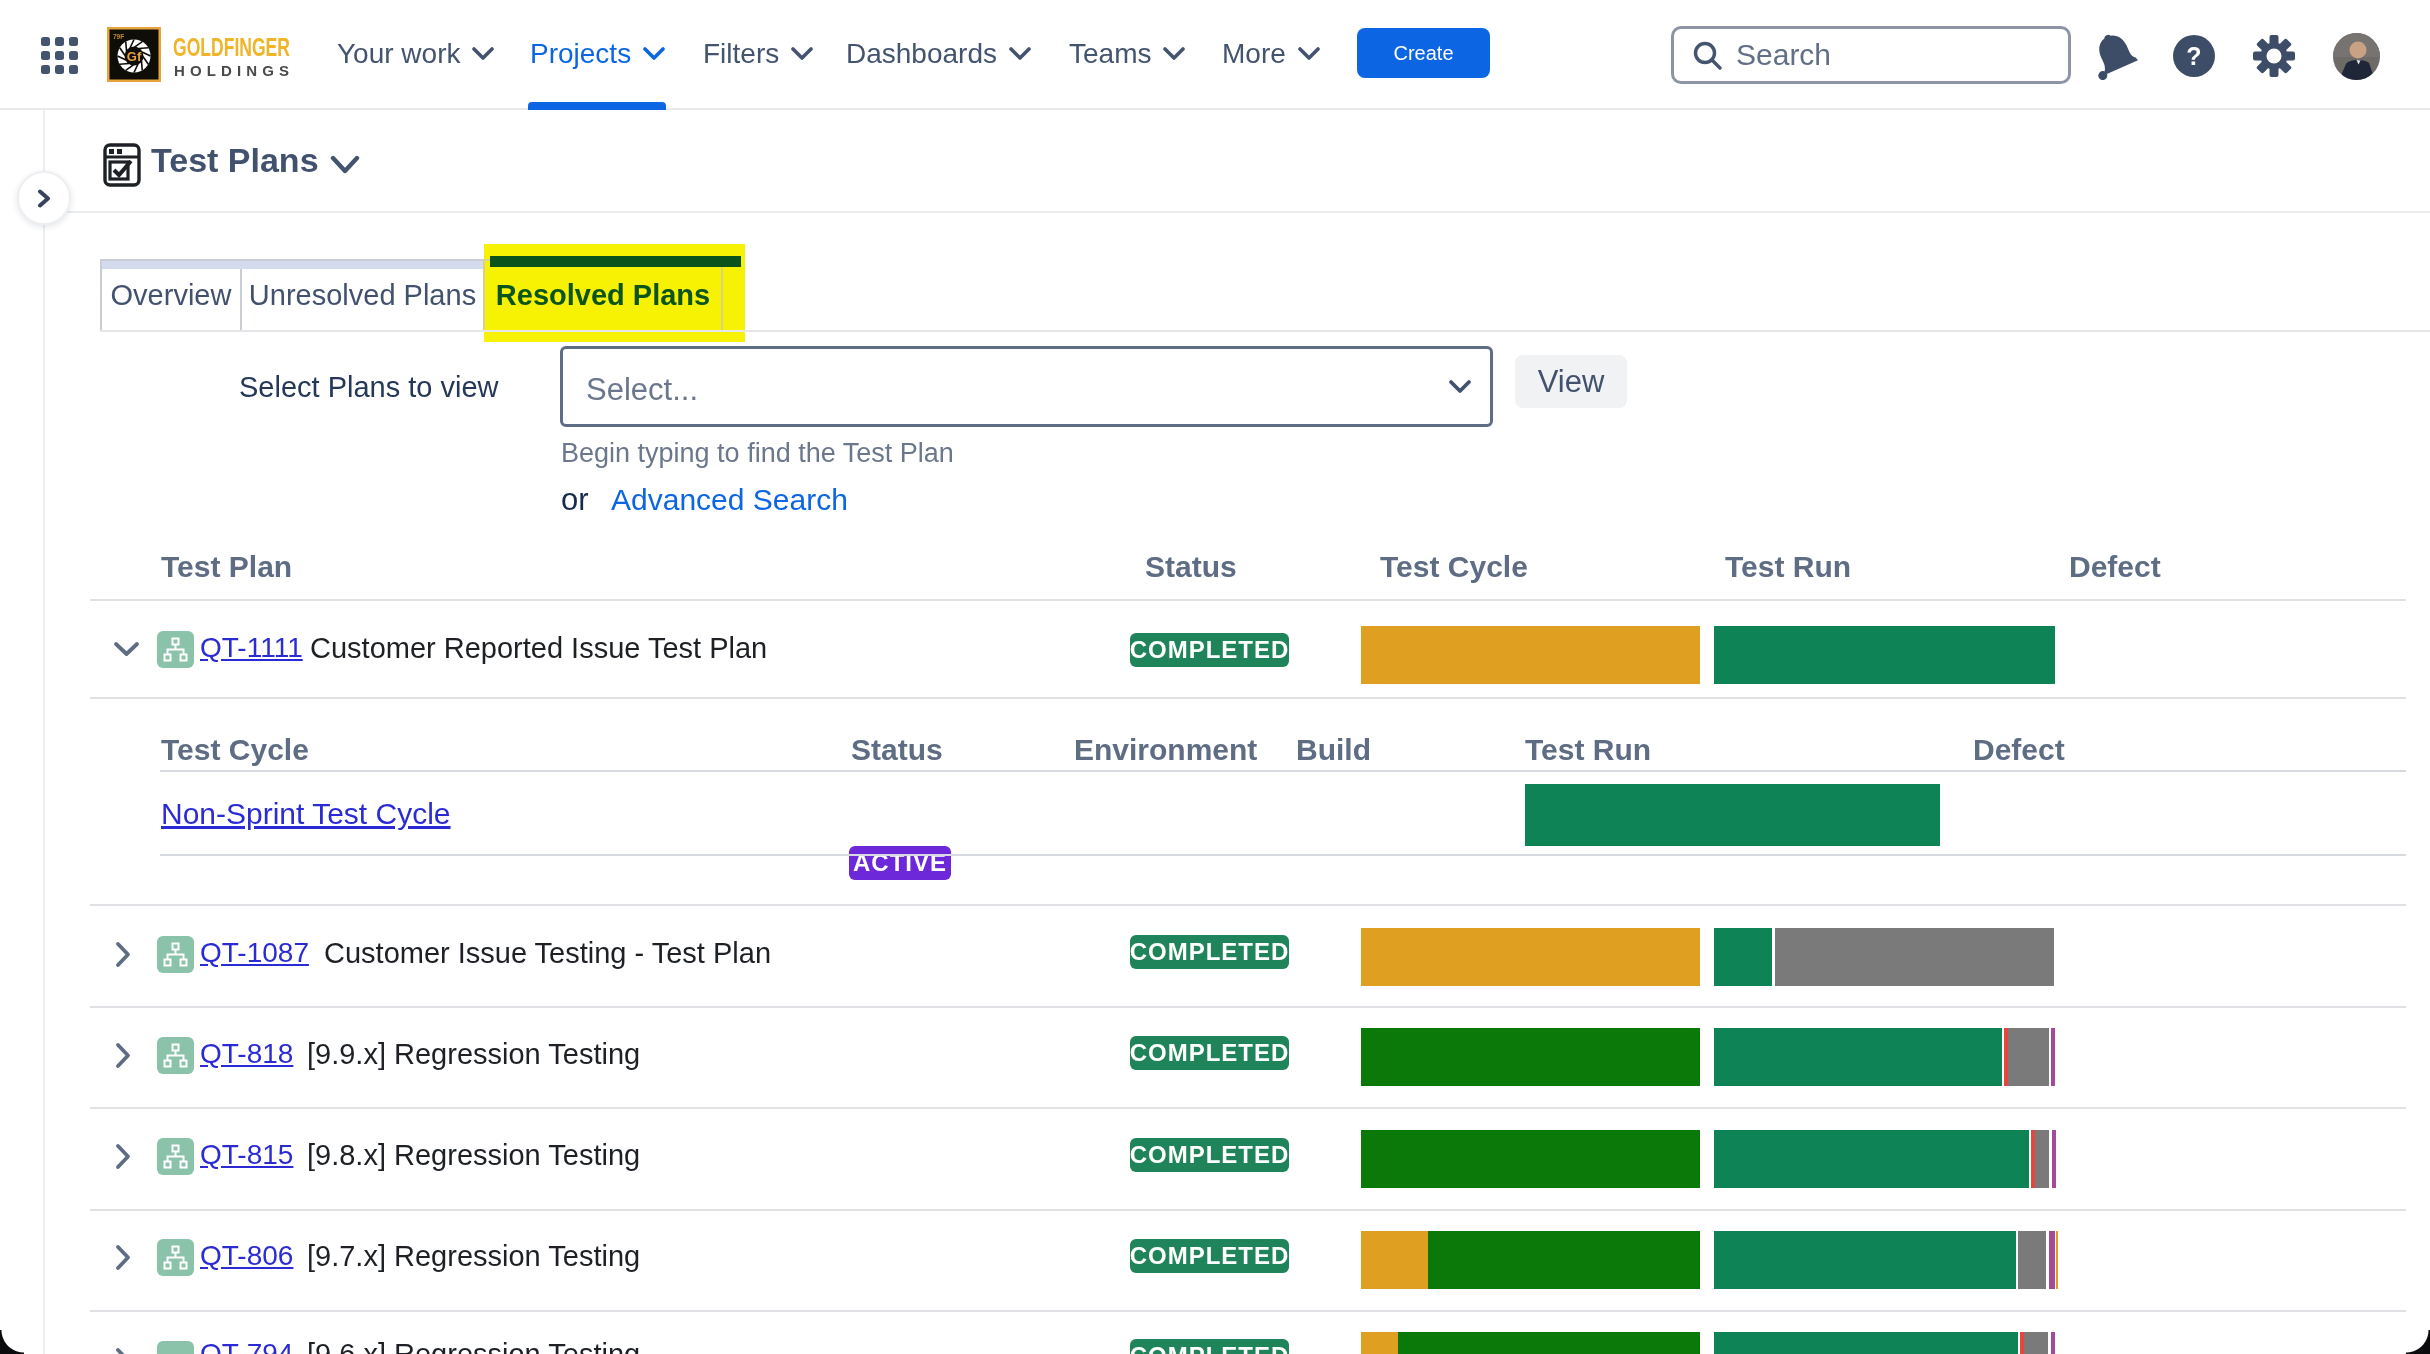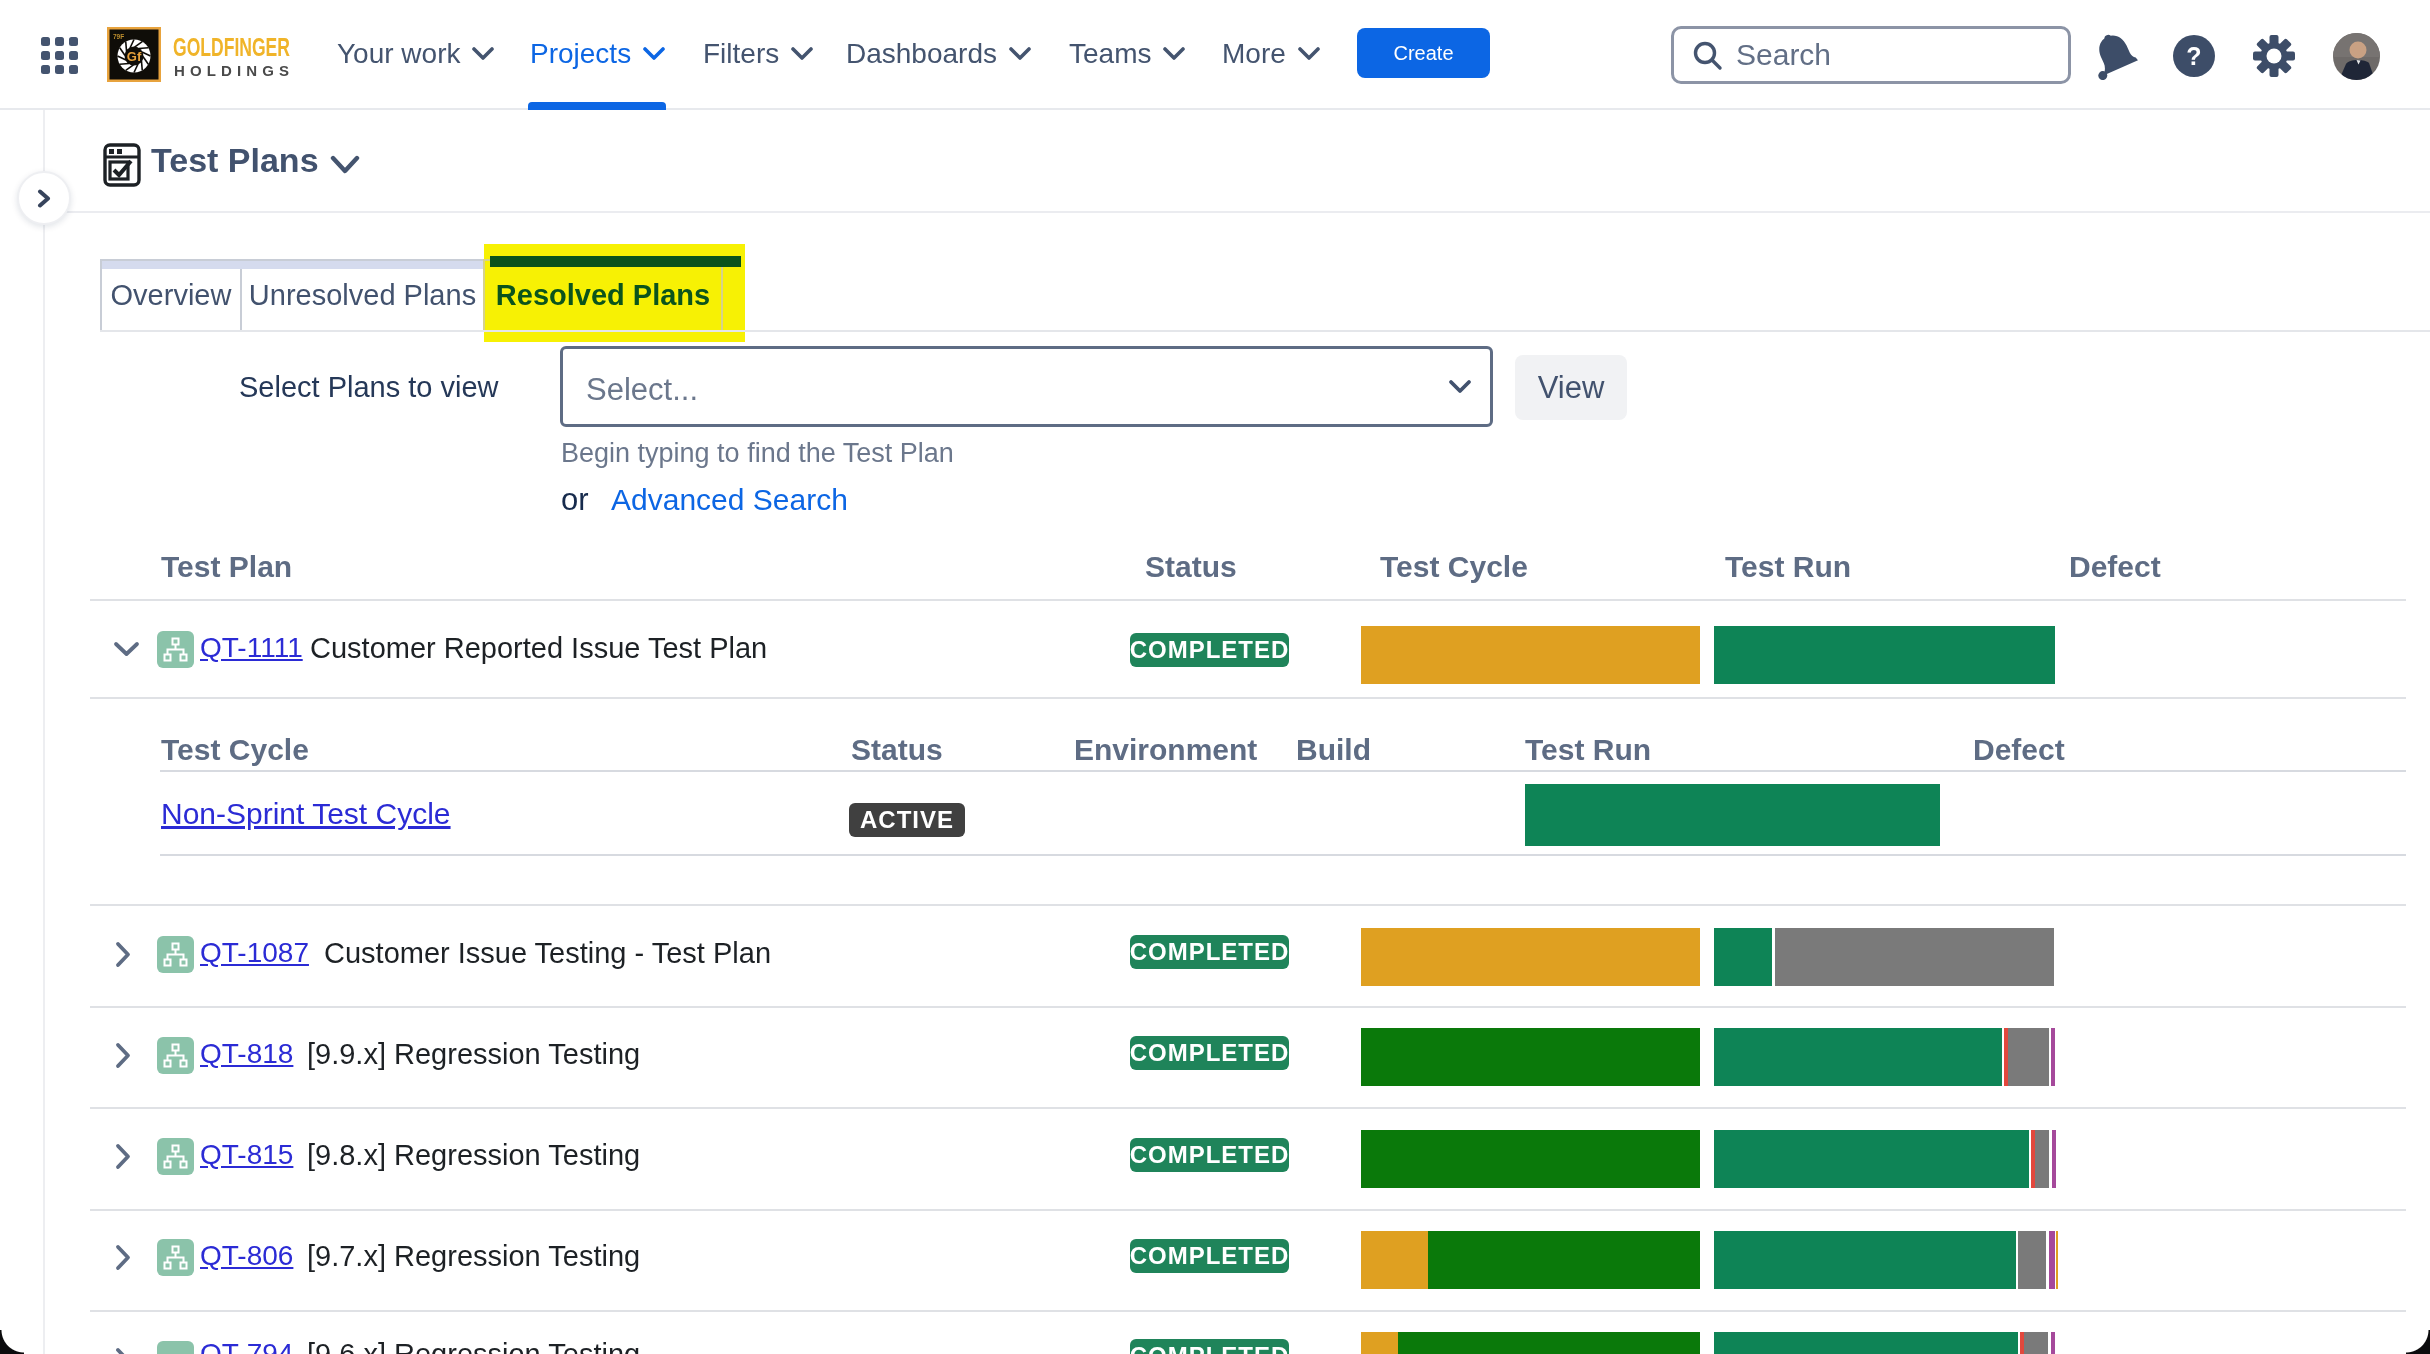--- a/index.html
+++ b/index.html
@@ -47,7 +47,7 @@
   #select { position:absolute; left:560px; top:346px; width:933px; height:81px; border:3px solid #5E6C84;
             border-radius:6px; background:#fff; }
   #select span { position:absolute; left:23px; top:23px; font-size:31px; color:#6B778C; }
-  #viewbtn { position:absolute; left:1515px; top:355px; width:112px; height:65px; background:#F1F2F4;
+  #viewbtn { position:absolute; left:1515px; top:355px; width:112px; height:53px; background:#F1F2F4;
              border-radius:8px; display:flex; align-items:center; justify-content:center;
              font-size:31px; color:#42526E; font-weight:500; }
   #hint { position:absolute; left:561px; top:438px; font-size:27px; color:#6B778C; }

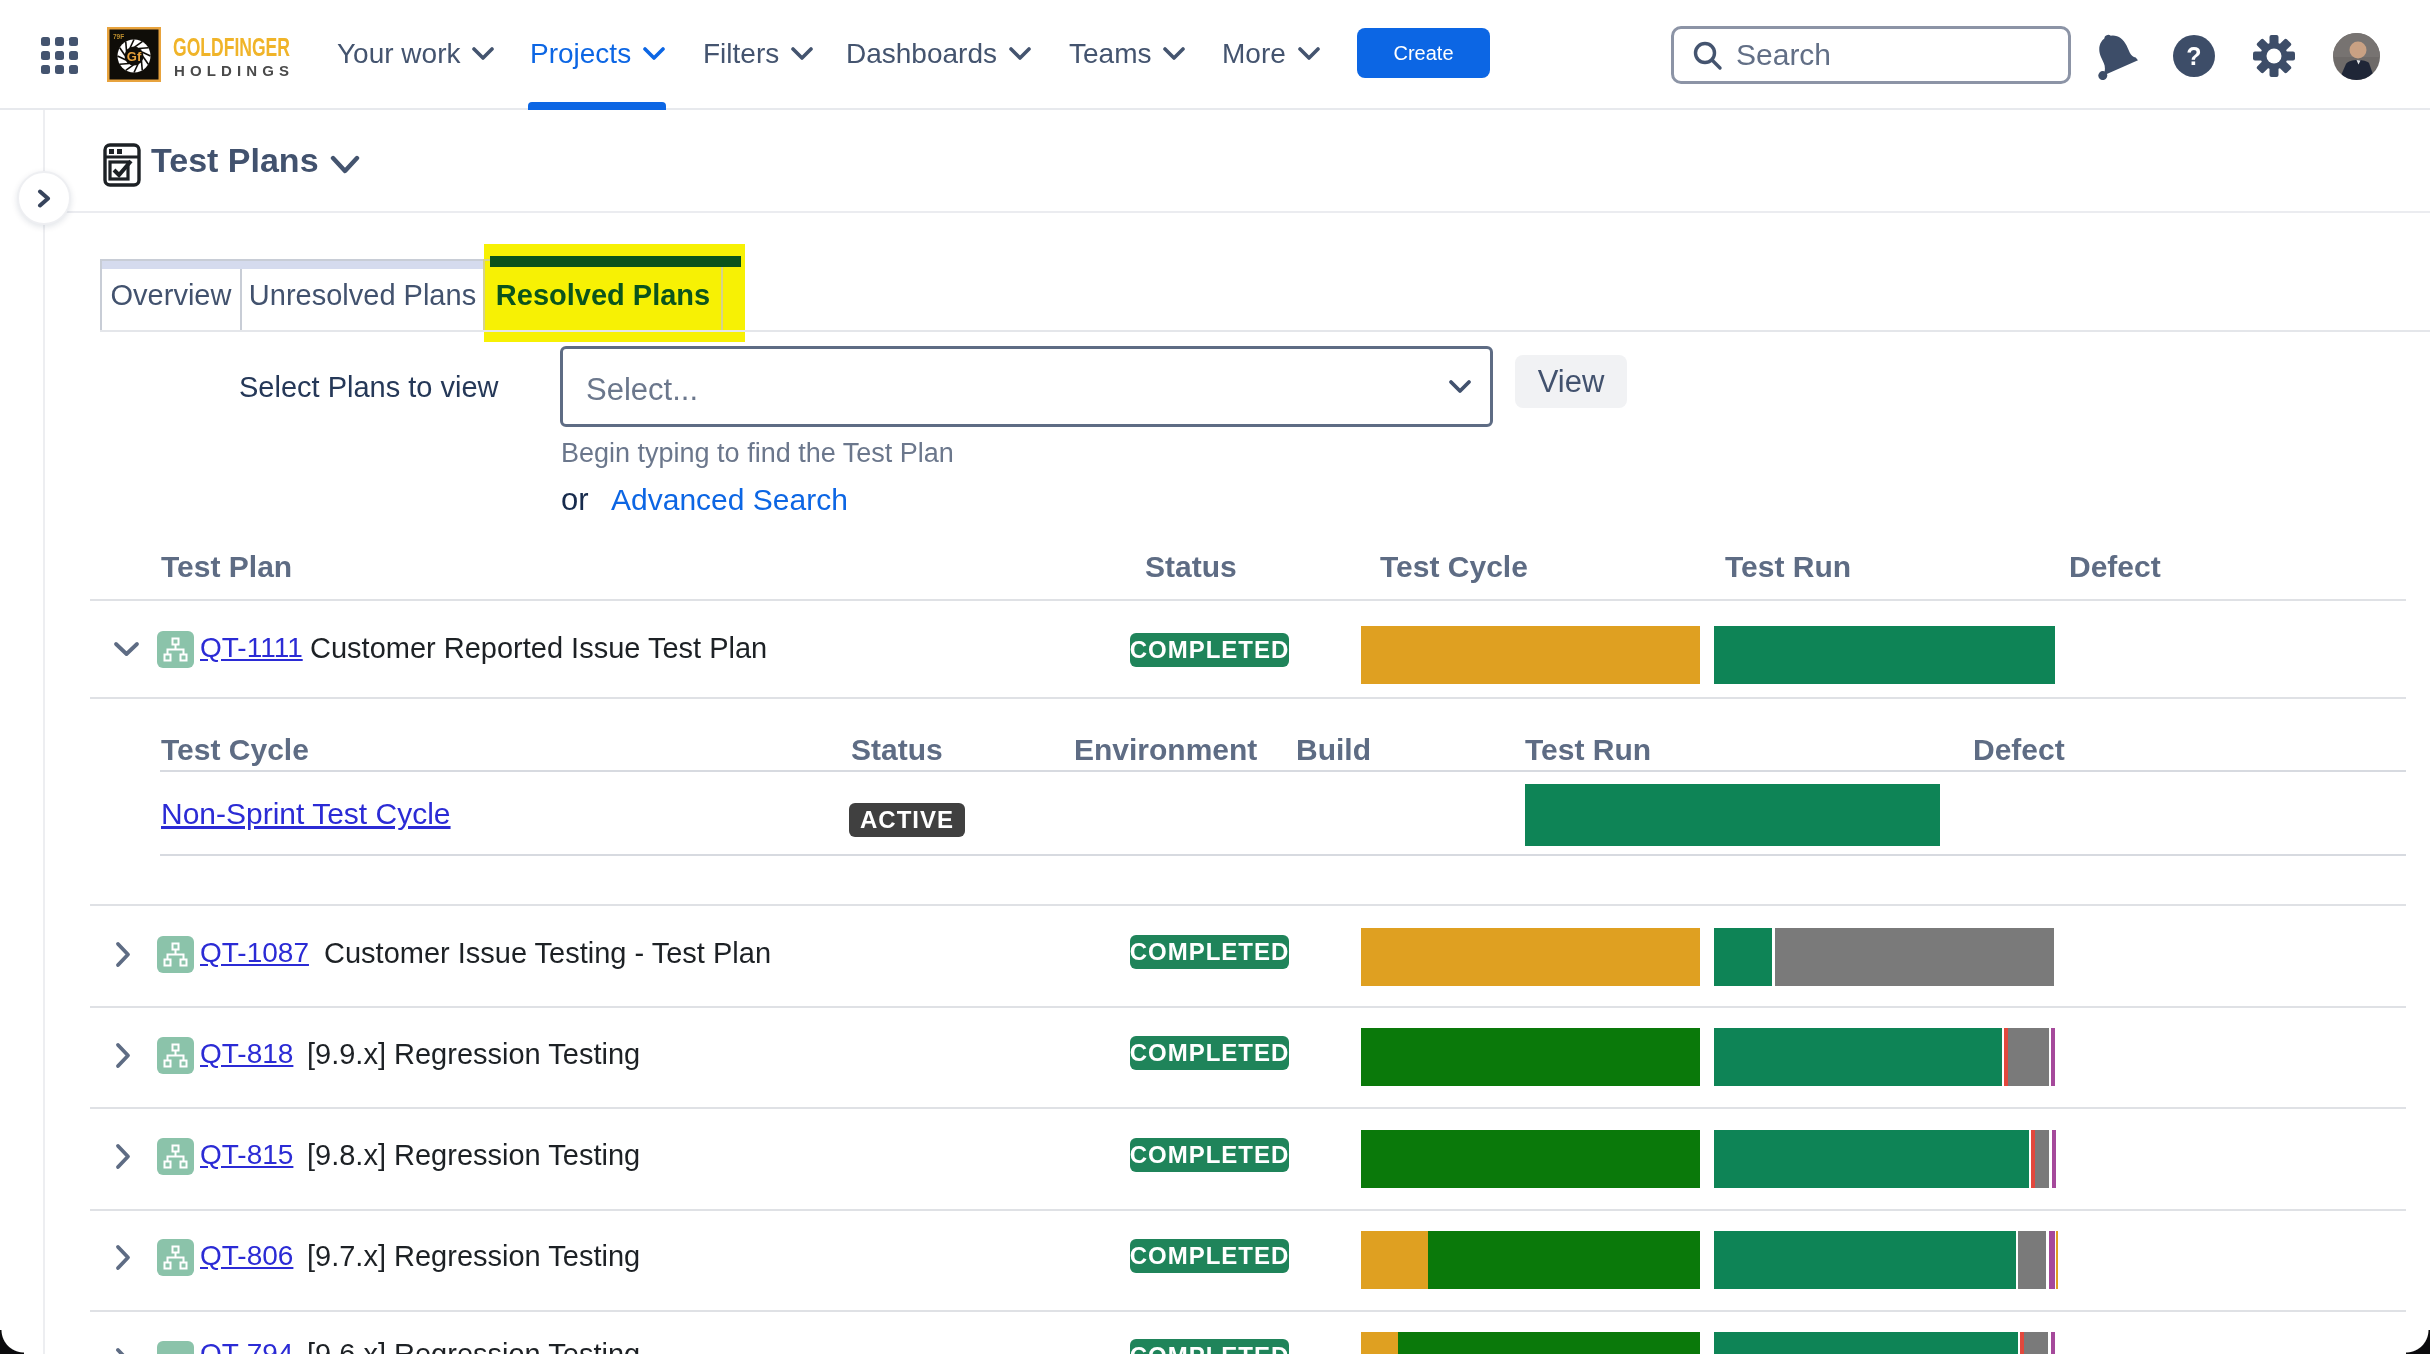--- a/index.html
+++ b/index.html
@@ -272,7 +272,7 @@
   <div class="th" style="left:1973px;top:733px">Defect</div>
   <div class="sline" style="top:770px"></div>
   <div class="key" style="left:161px;top:797px;font-size:30px">Non-Sprint Test Cycle</div>
-  <div class="badge" style="left:849px;top:803px;width:116px;background:#404040">ACTIVE</div>
+  <div class="badge" style="left:849px;top:846px;width:102px;background:#6d28d9">ACTIVE</div>
   <div class="bar tgreen" style="left:1525px;top:784px;width:415px;height:62px"></div>
   <div class="sline" style="top:854px"></div>
   <div class="rline" style="top:904px"></div>

